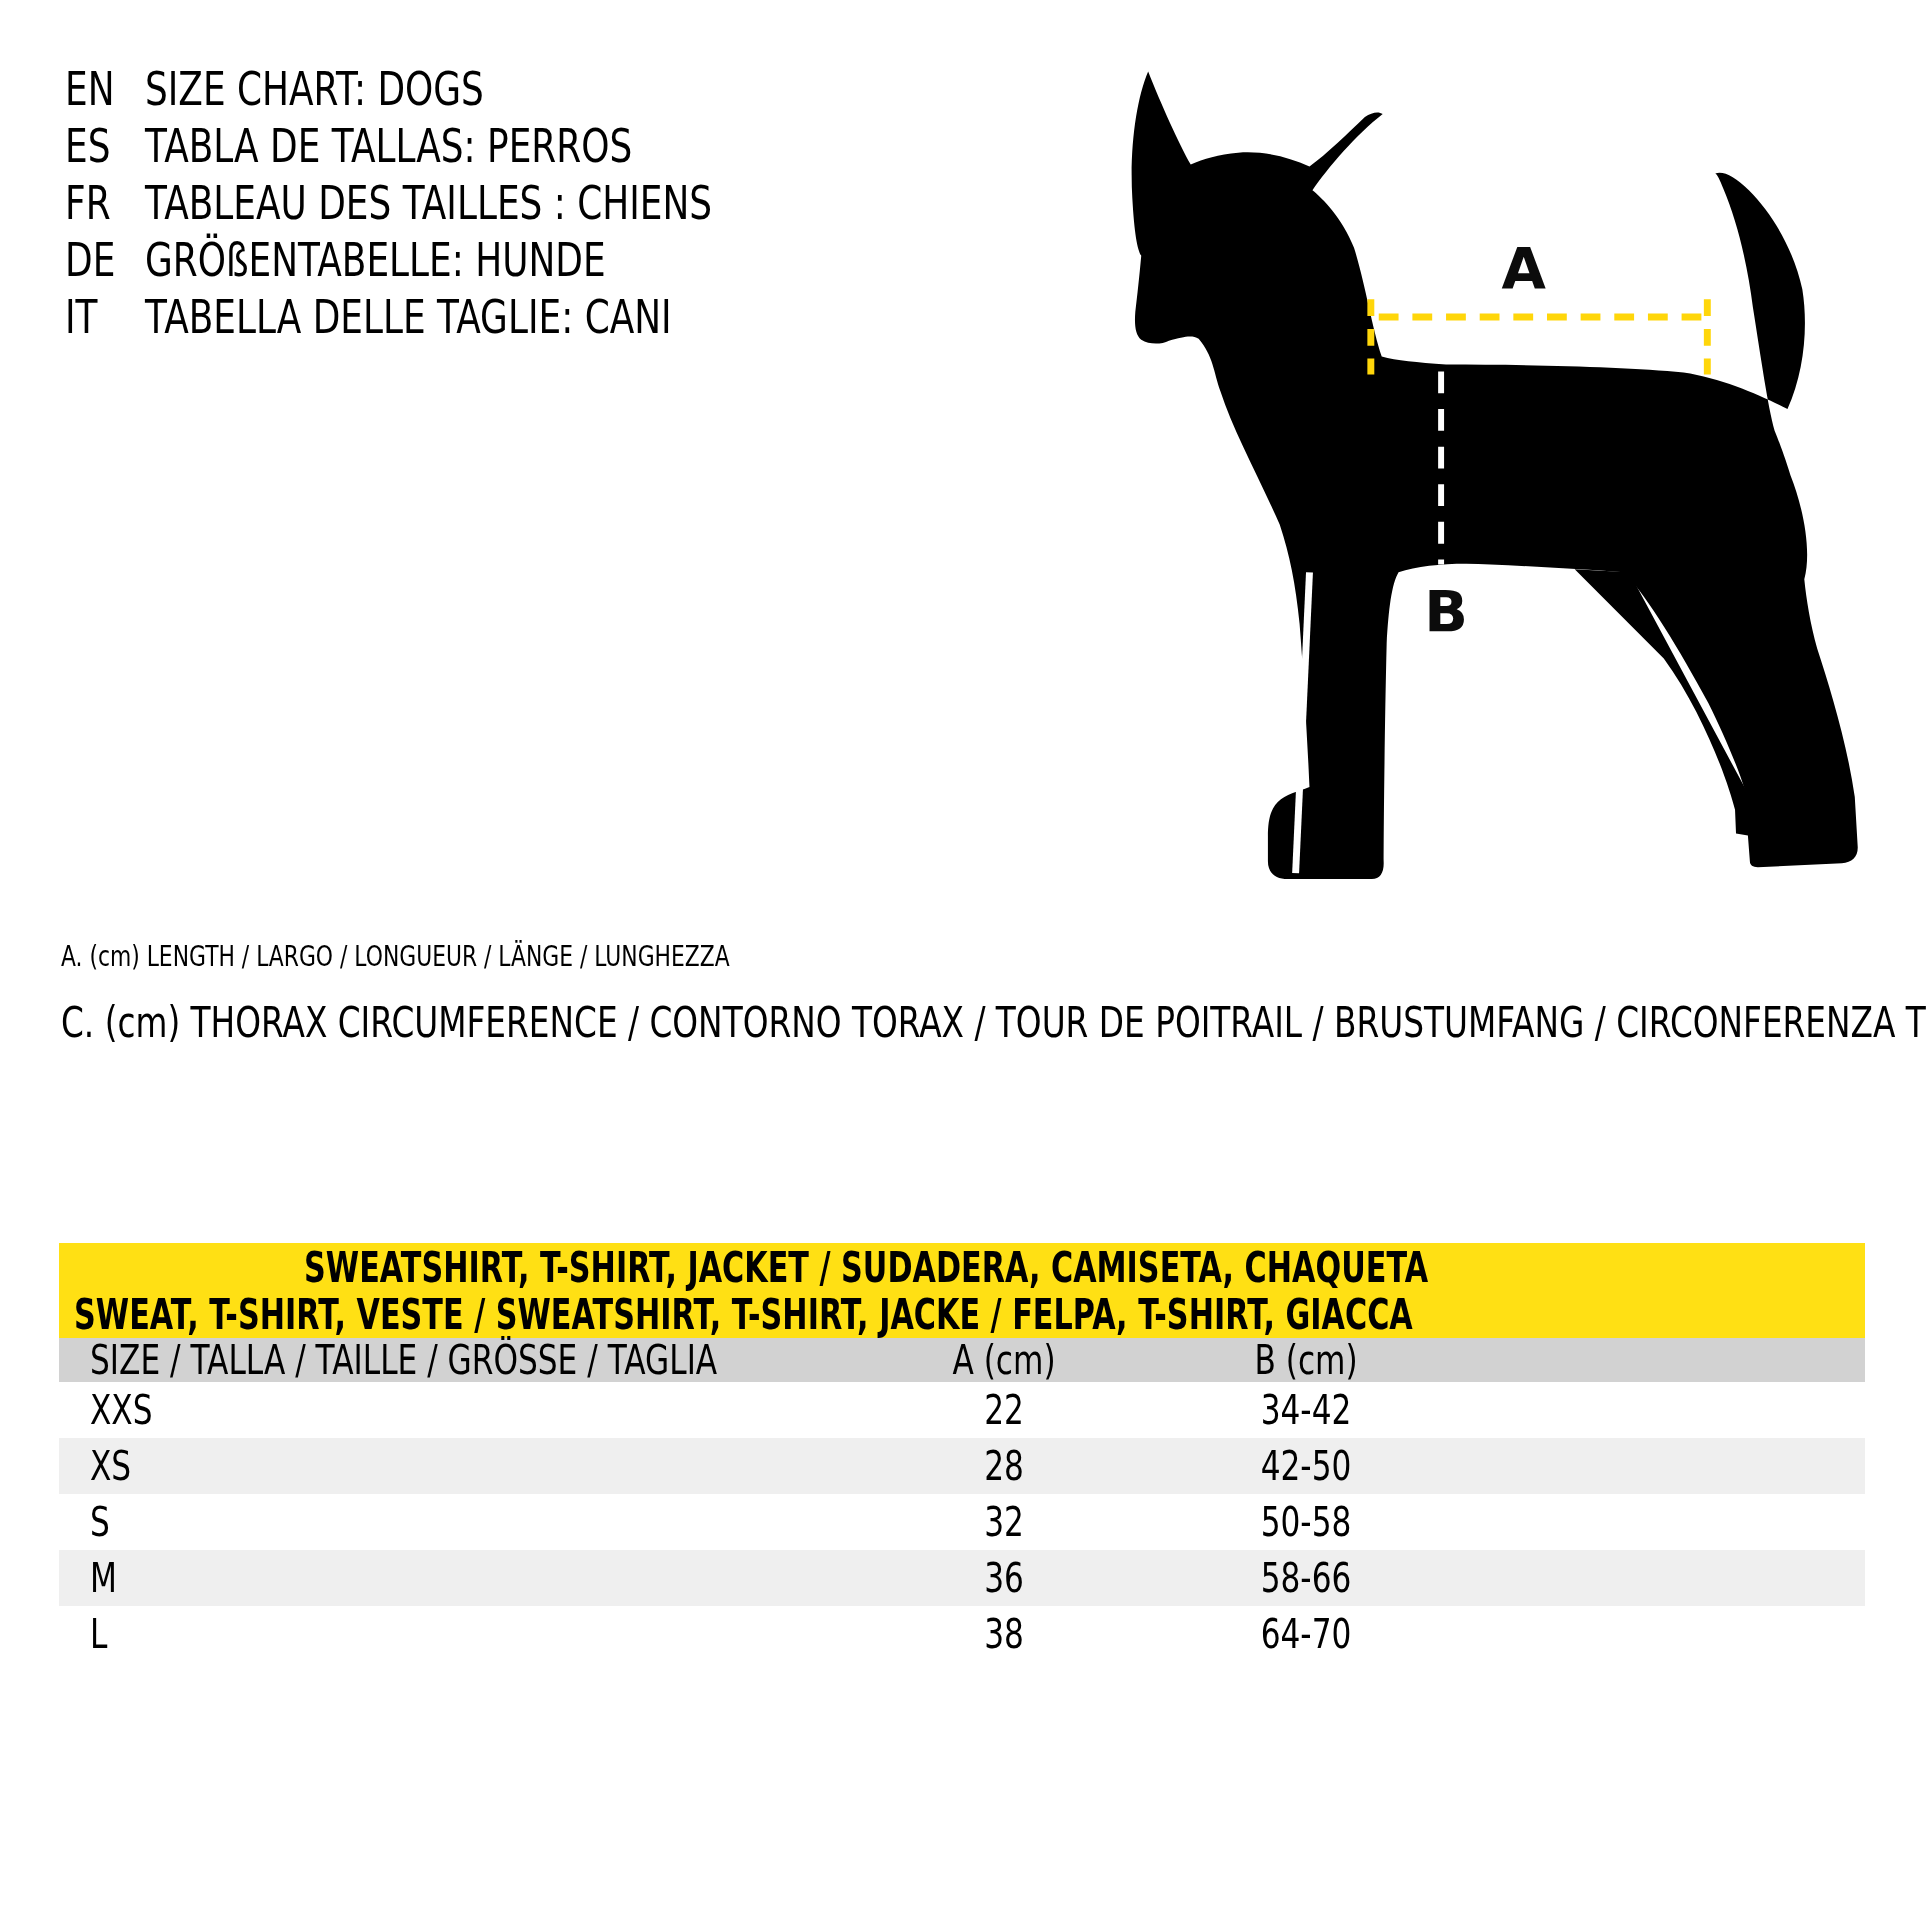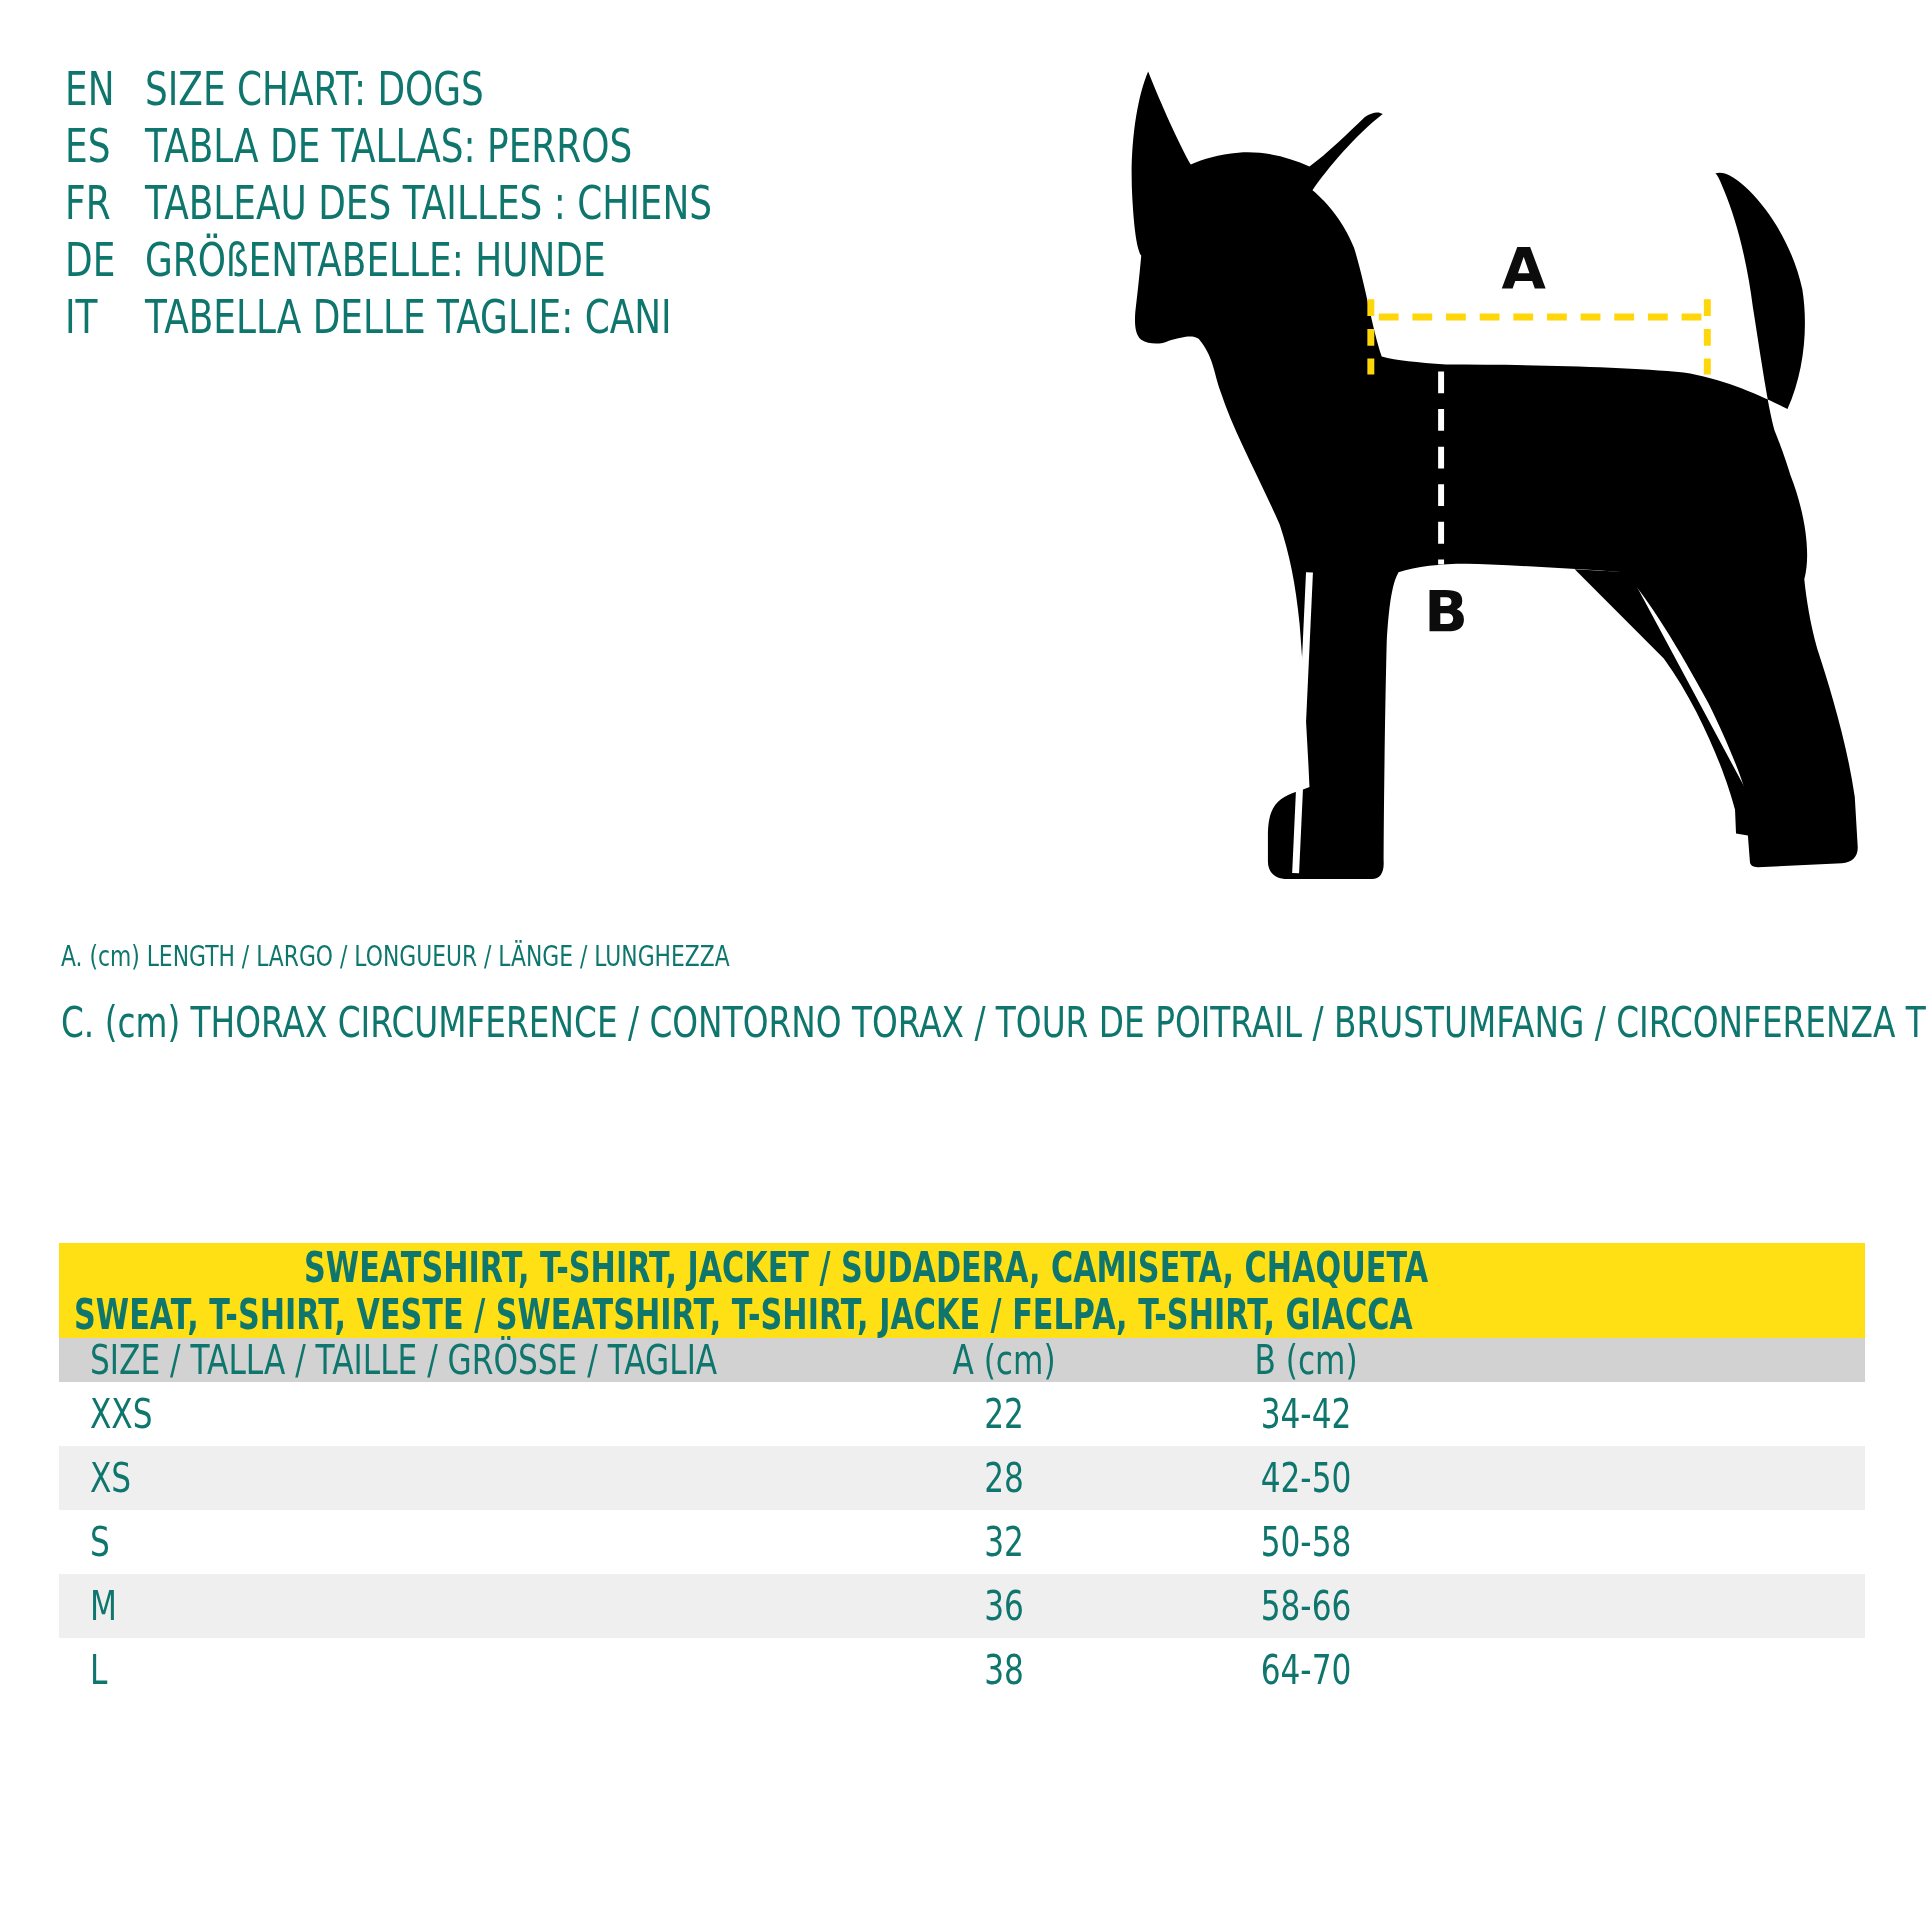--- a/index.html
+++ b/index.html
@@ -5,7 +5,7 @@
   html,body{margin:0;padding:0;background:#fff;}
   #canvas{
     position:relative;width:1927px;height:1927px;background:#ffffff;overflow:hidden;
-    font-family:"DejaVu Sans","Liberation Sans",sans-serif;color:#0f766e;
+    font-family:"DejaVu Sans","Liberation Sans",sans-serif;color:#000000;
   }
   
   .cx{display:inline-block;transform:scaleX(0.78);transform-origin:0 50%;white-space:nowrap;}

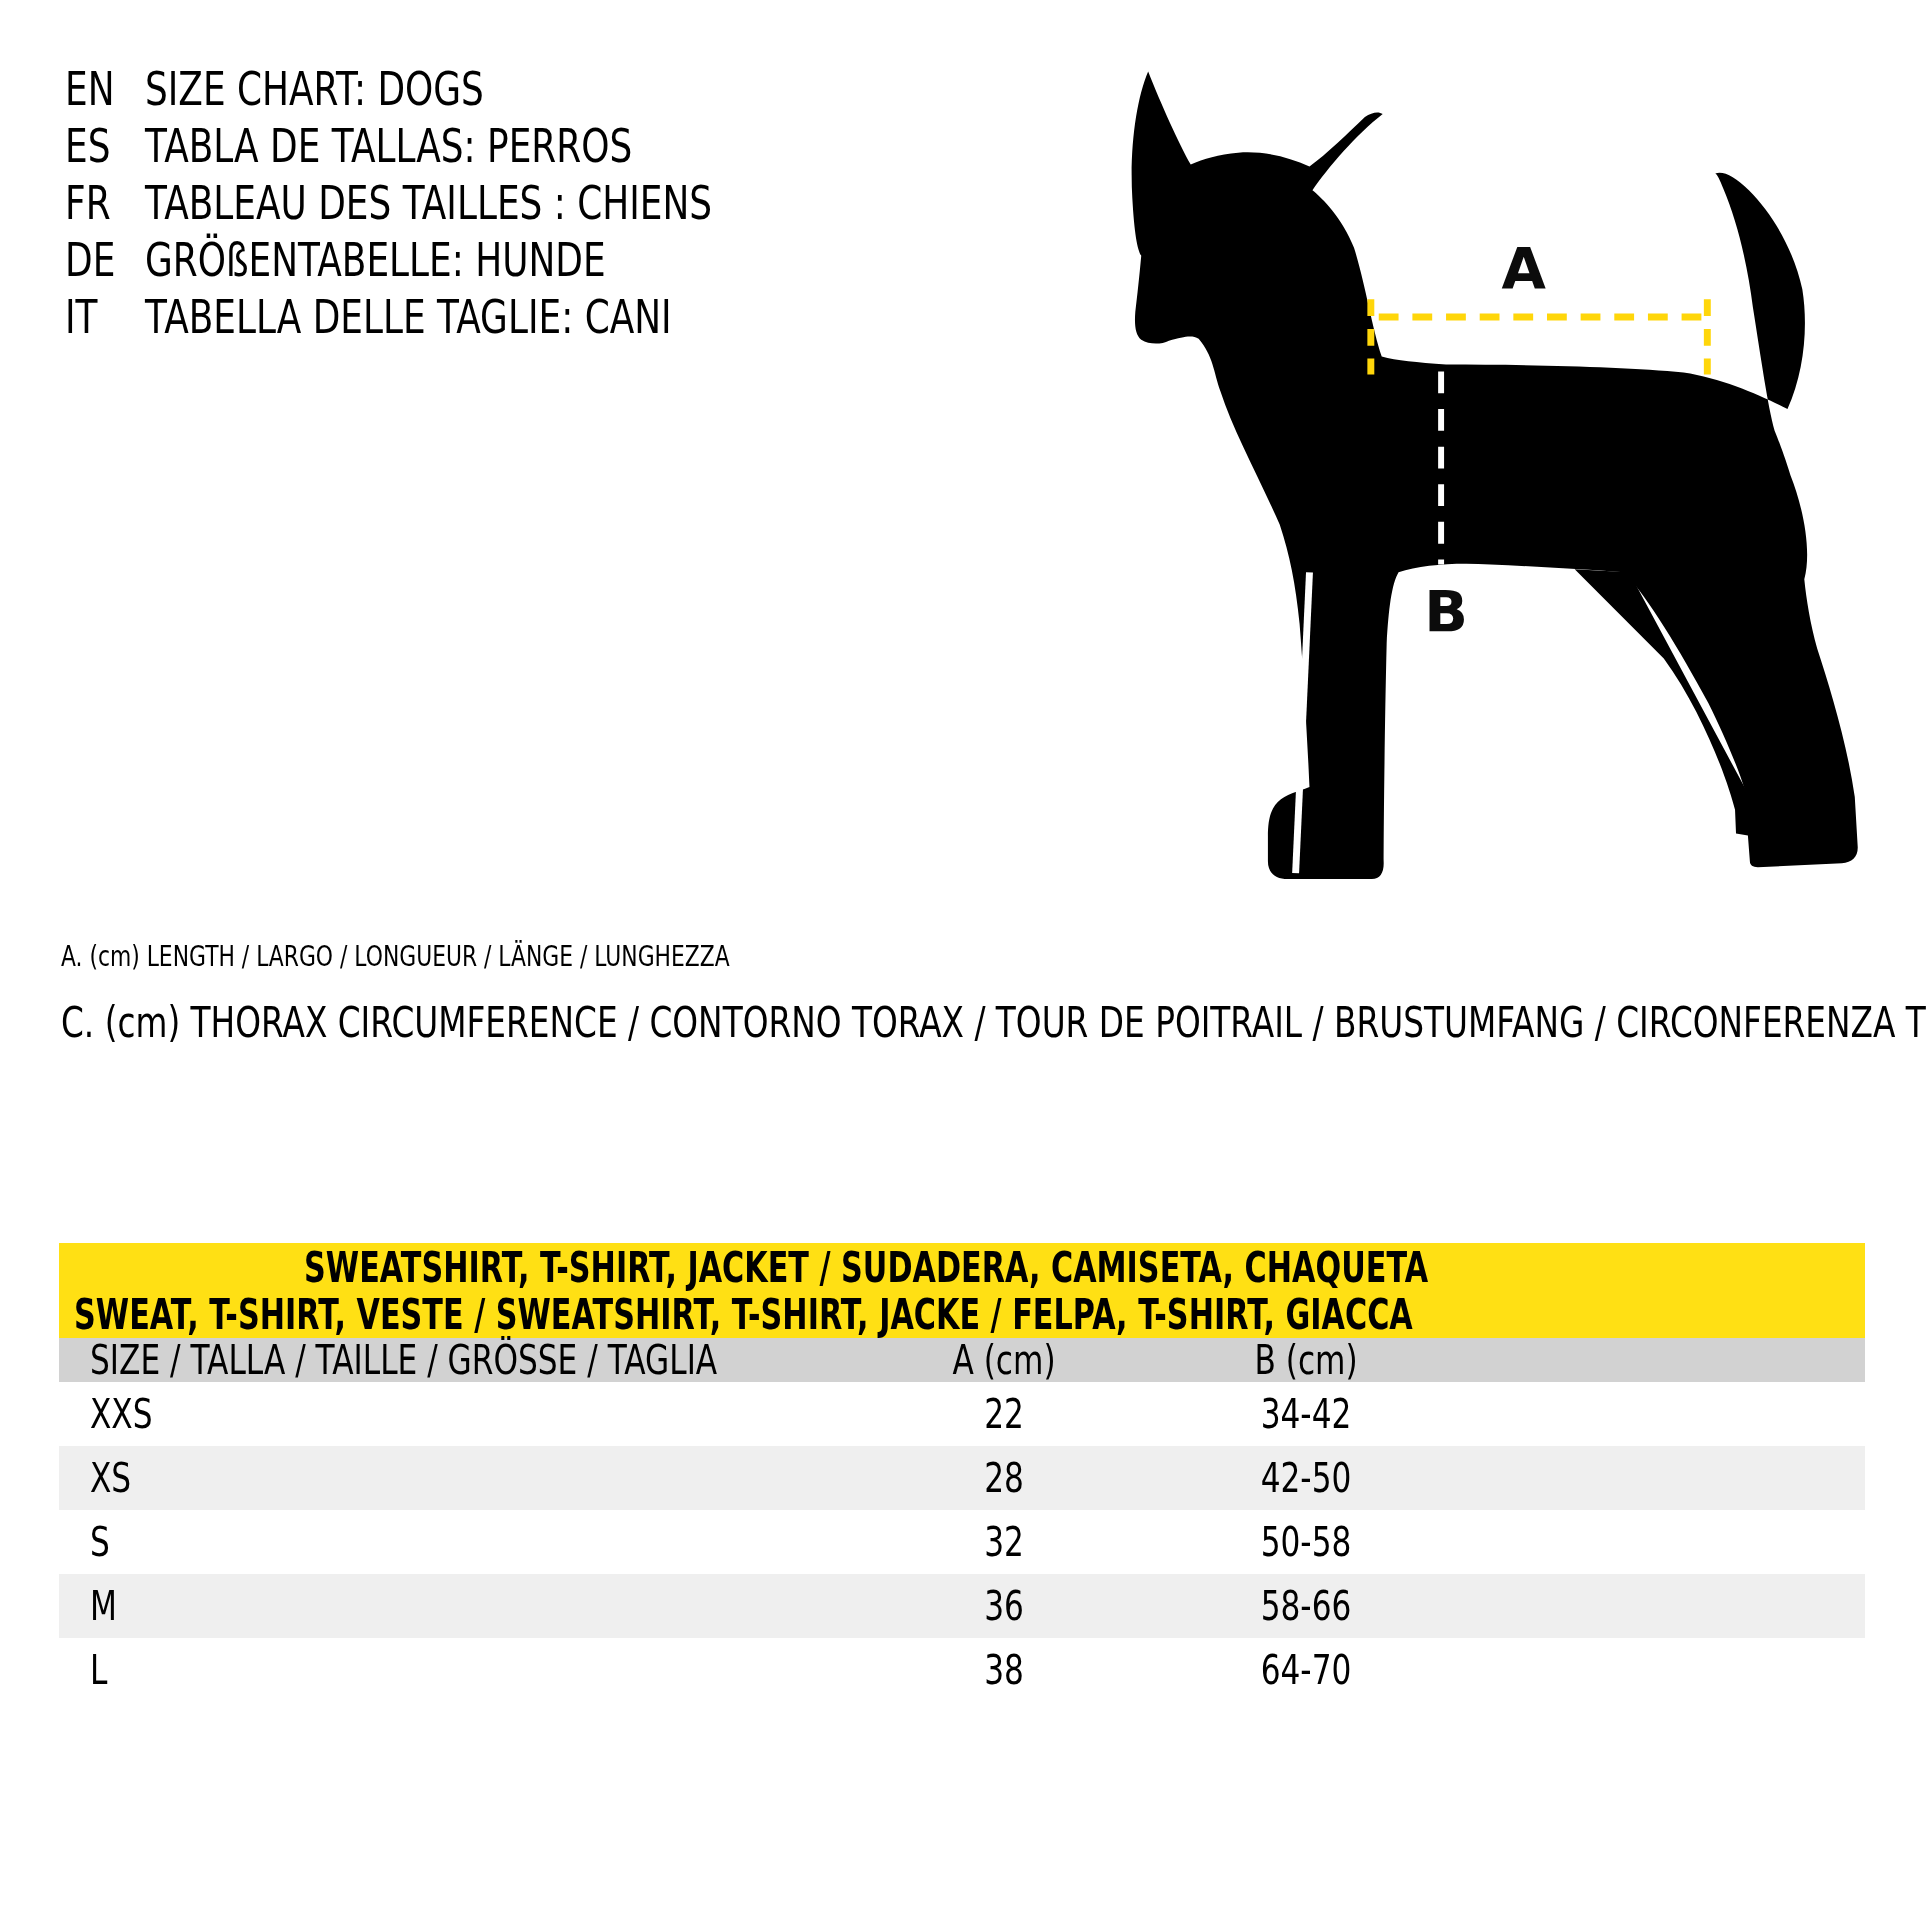--- a/index.html
+++ b/index.html
@@ -30,7 +30,7 @@
   .banner{height:95px;display:flex;flex-direction:column;justify-content:center;padding-left:15px;box-sizing:border-box;}
   .banner-line{font-size:42px;line-height:47px;}
   .thead{height:44px;display:flex;align-items:center;position:relative;font-size:40px;}
-  .trow{height:64px;display:flex;align-items:center;position:relative;font-size:40px;}
+  .trow{height:56px;display:flex;align-items:center;position:relative;font-size:40px;}
   .cell-size{padding-left:31px;}
   .cell-a{position:absolute;left:945px;}
   .cell-b{position:absolute;left:1247px;}

